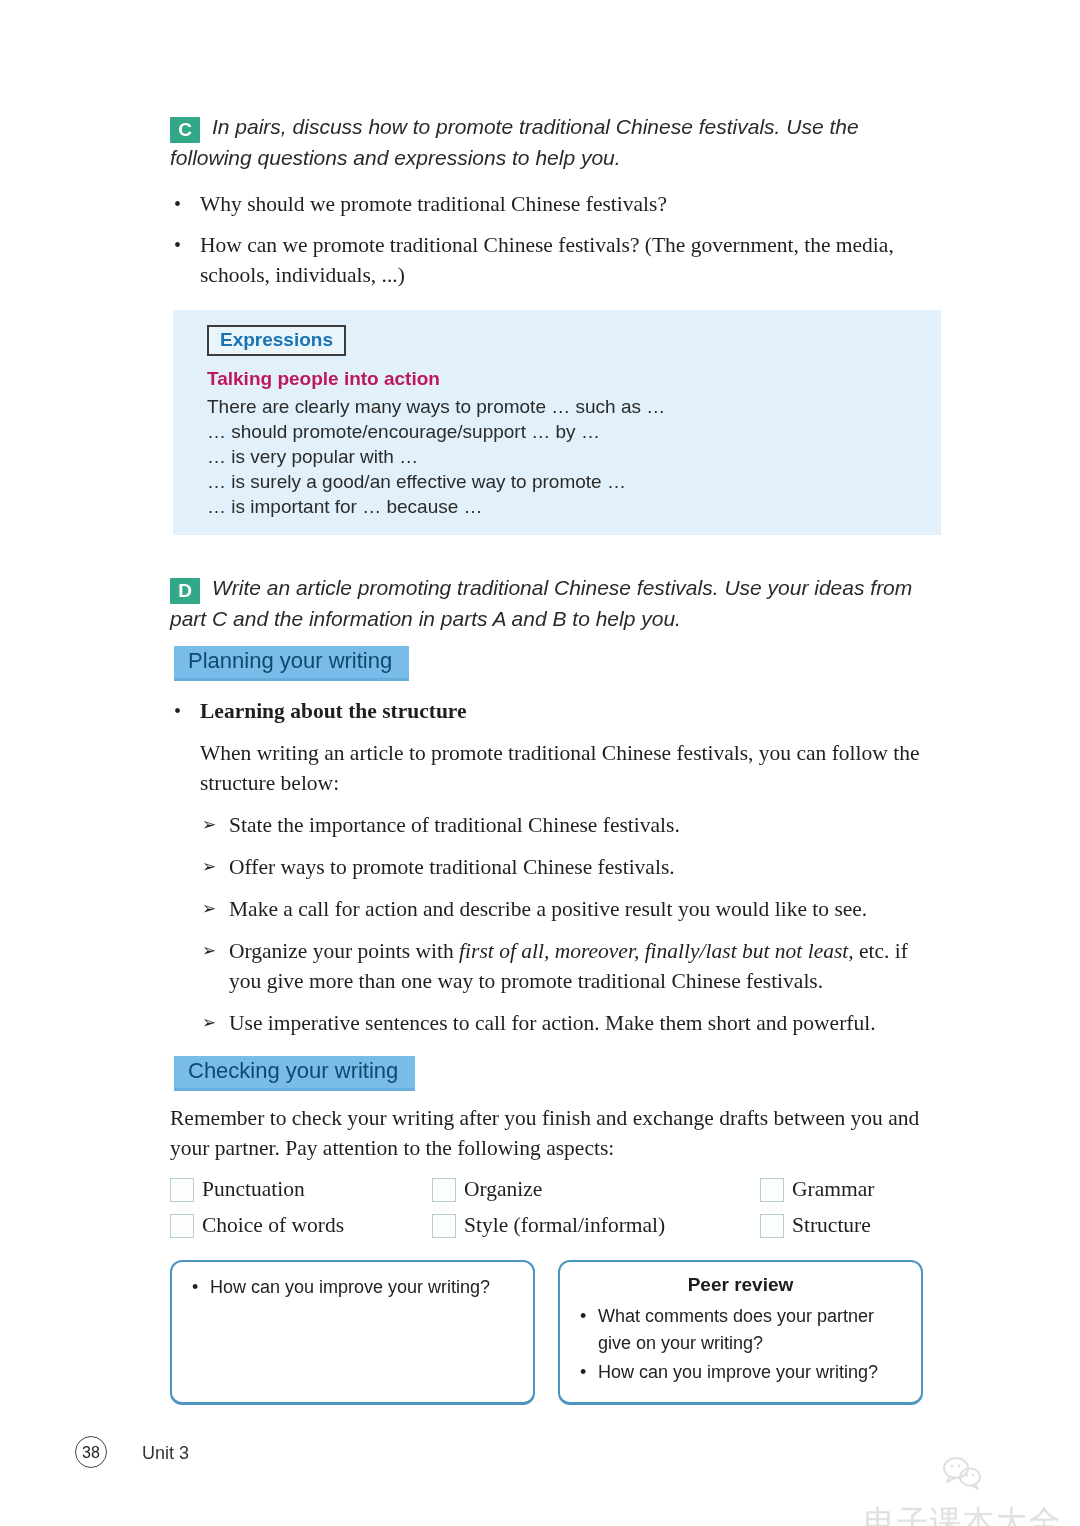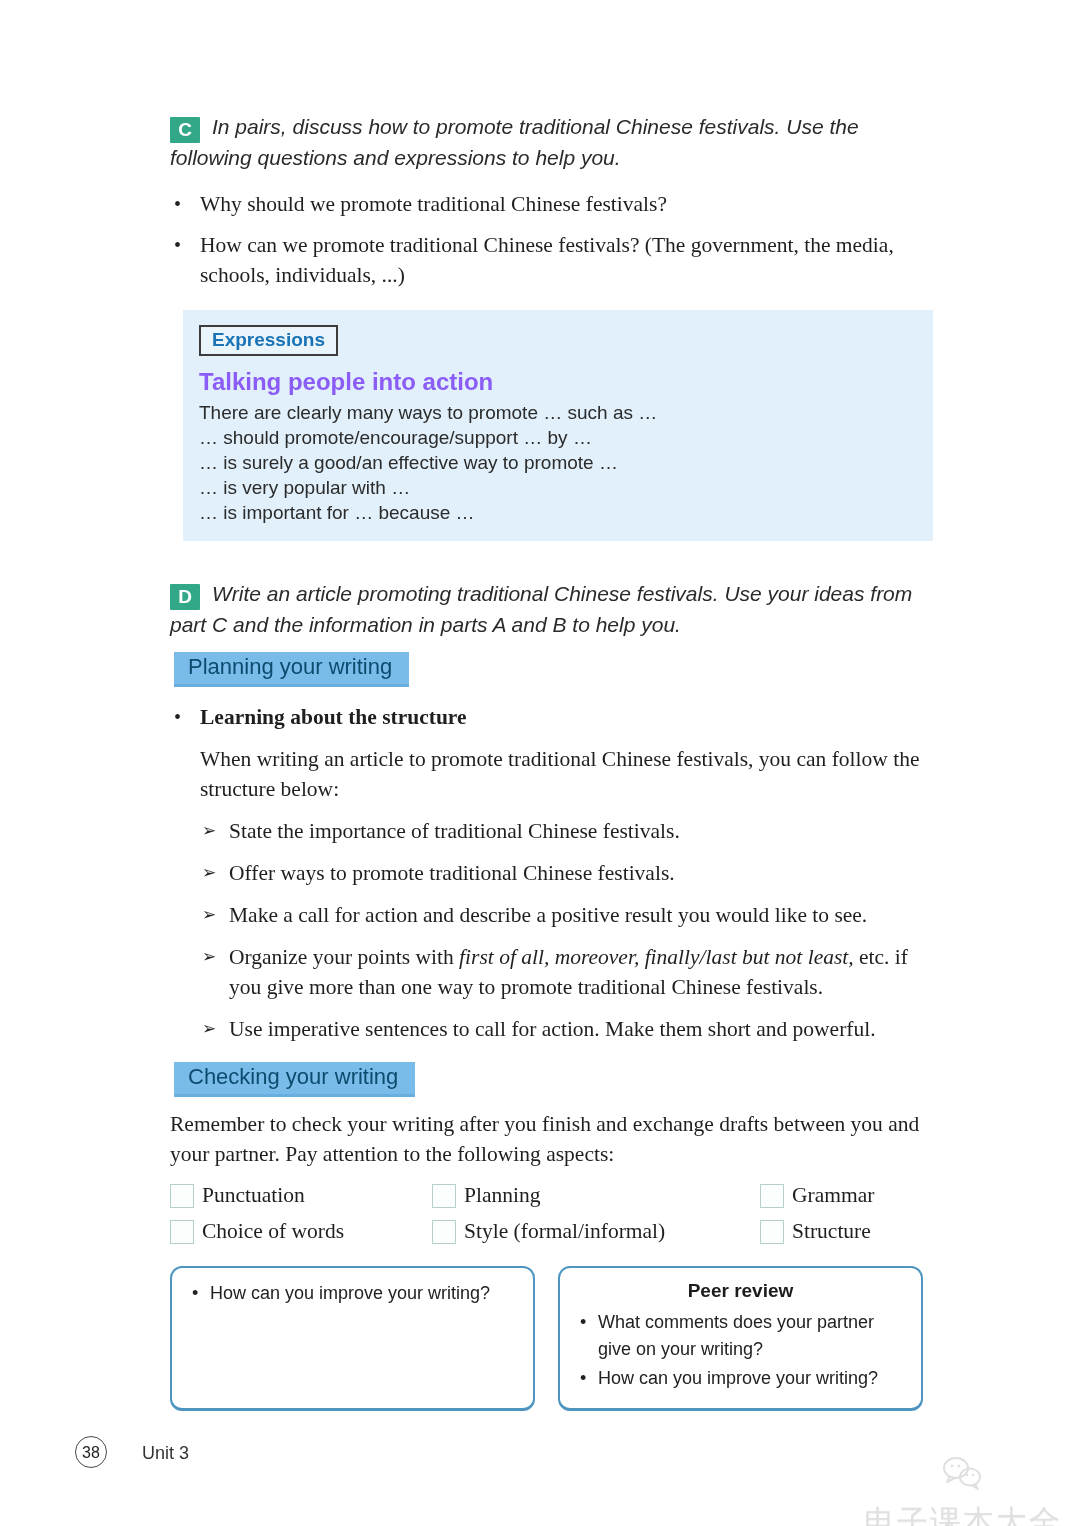--- a/index.html
+++ b/index.html
@@ -30,8 +30,8 @@
 
   
   .exp-panel{
-    margin-top:20px;margin-left:13px;width:714px;
-    background:#e1f0fa;padding:15px 20px 16px 16px;
+    margin-top:20px;margin-left:3px;width:714px;
+    background:#e1f0fa;padding:15px 20px 16px 34px;
     font-family:"Liberation Sans", sans-serif;
   }
   .exp-label{

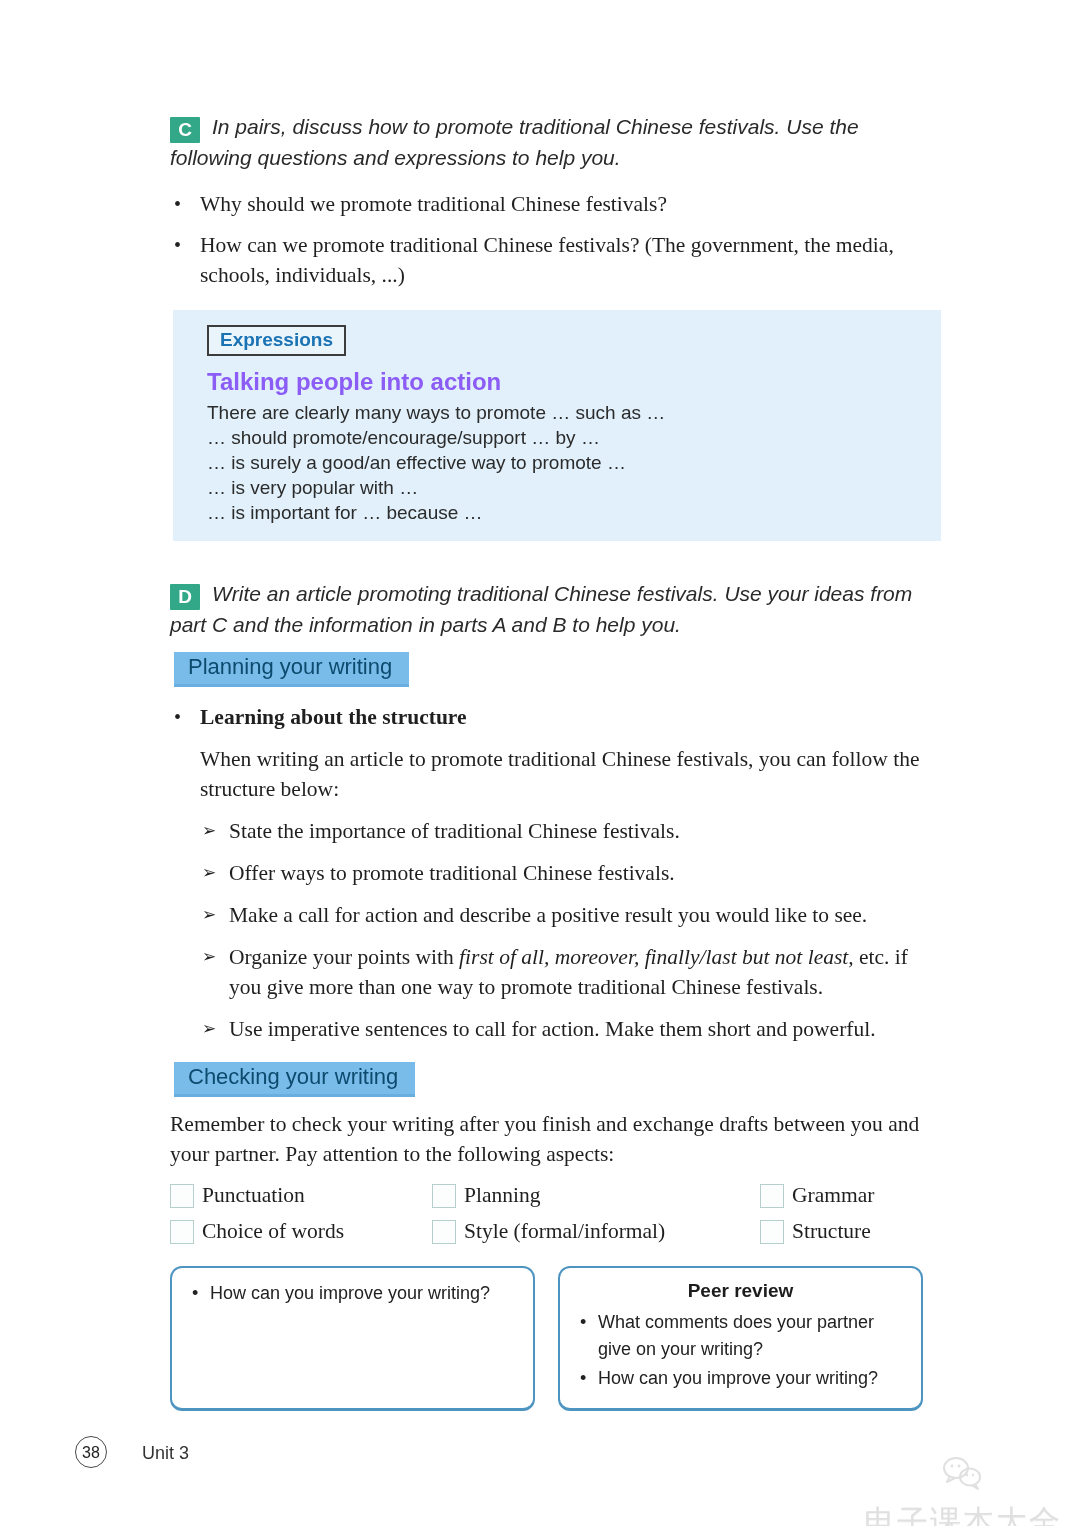--- a/index.html
+++ b/index.html
@@ -38,7 +38,7 @@
     display:inline-block;border:2px solid #3c3c3c;background:#eaf4fb;
     color:#1a73b4;font-weight:bold;font-size:19px;padding:2px 11px 3px 11px;
   }
-  .exp-heading{font-weight:bold;font-size:24px;color:#8b5cf6;margin:12px 0 4px 0;}
+  .exp-heading{font-weight:bold;font-size:19px;color:#be185d;margin:12px 0 4px 0;}
   .exp-line{font-size:19px;line-height:25px;color:#2b2b2b;}
 
   

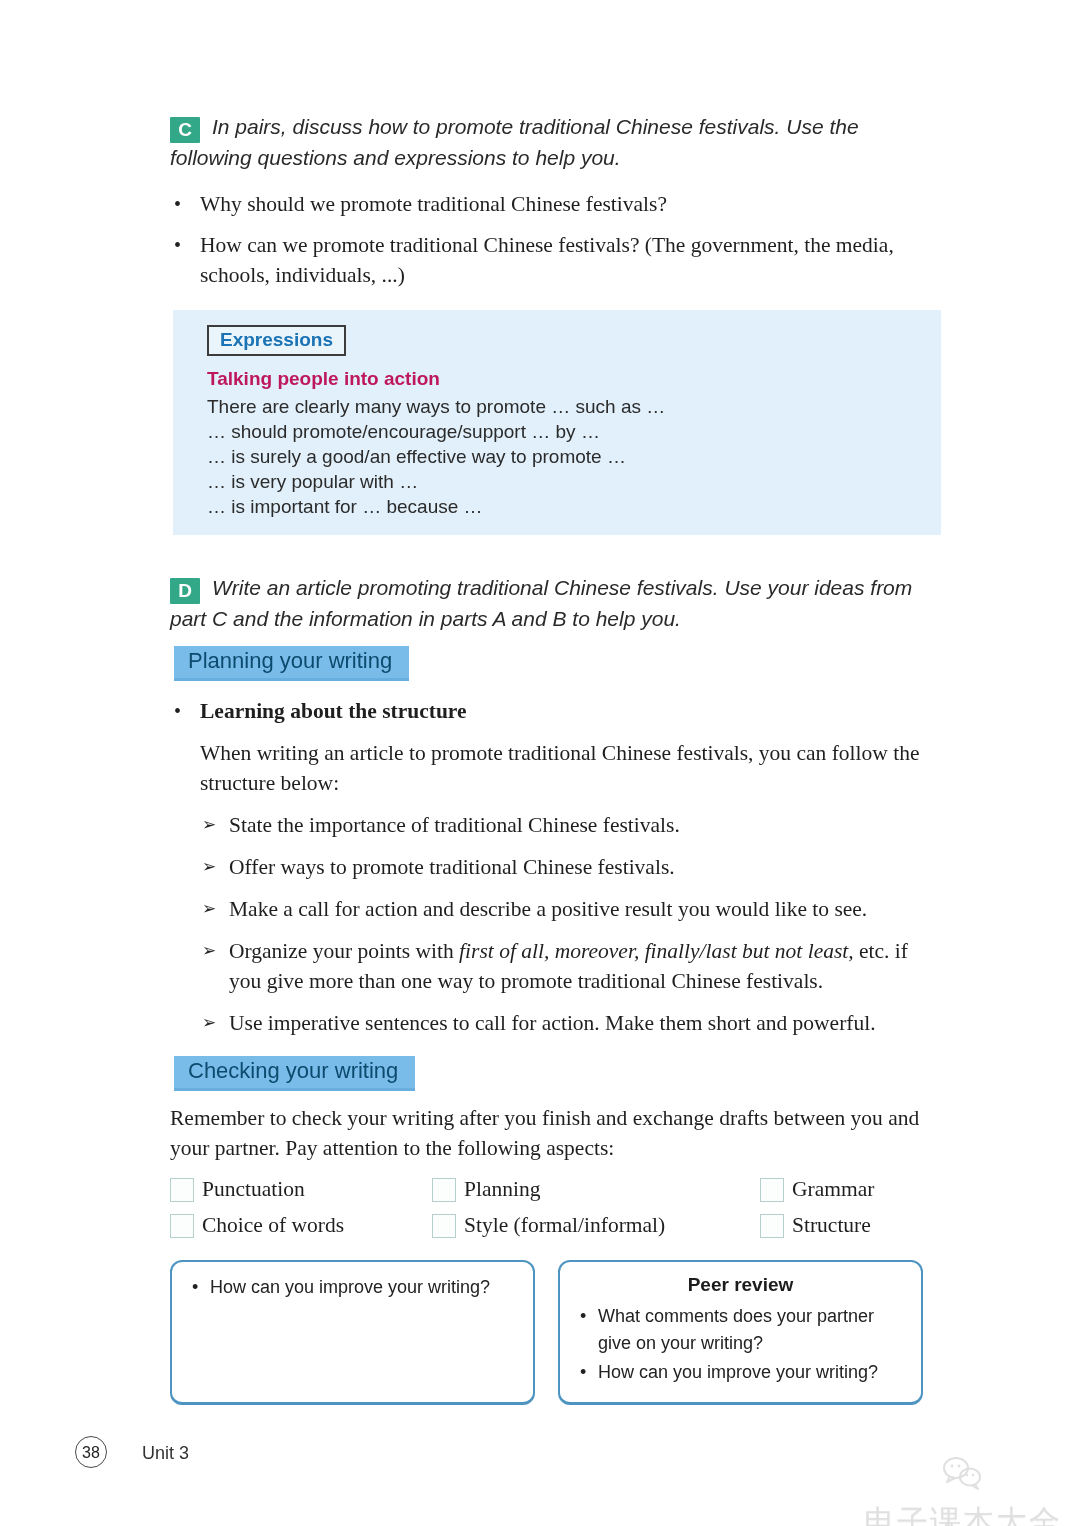--- a/index.html
+++ b/index.html
@@ -121,8 +121,8 @@
       <div class="exp-heading">Talking people into action</div>
       <div class="exp-line">There are clearly many ways to promote … such as …</div>
       <div class="exp-line">… should promote/encourage/support … by …</div>
+      <div class="exp-line">… is very popular with …</div>
       <div class="exp-line">… is surely a good/an effective way to promote …</div>
-      <div class="exp-line">… is very popular with …</div>
       <div class="exp-line">… is important for … because …</div>
     </div>
 

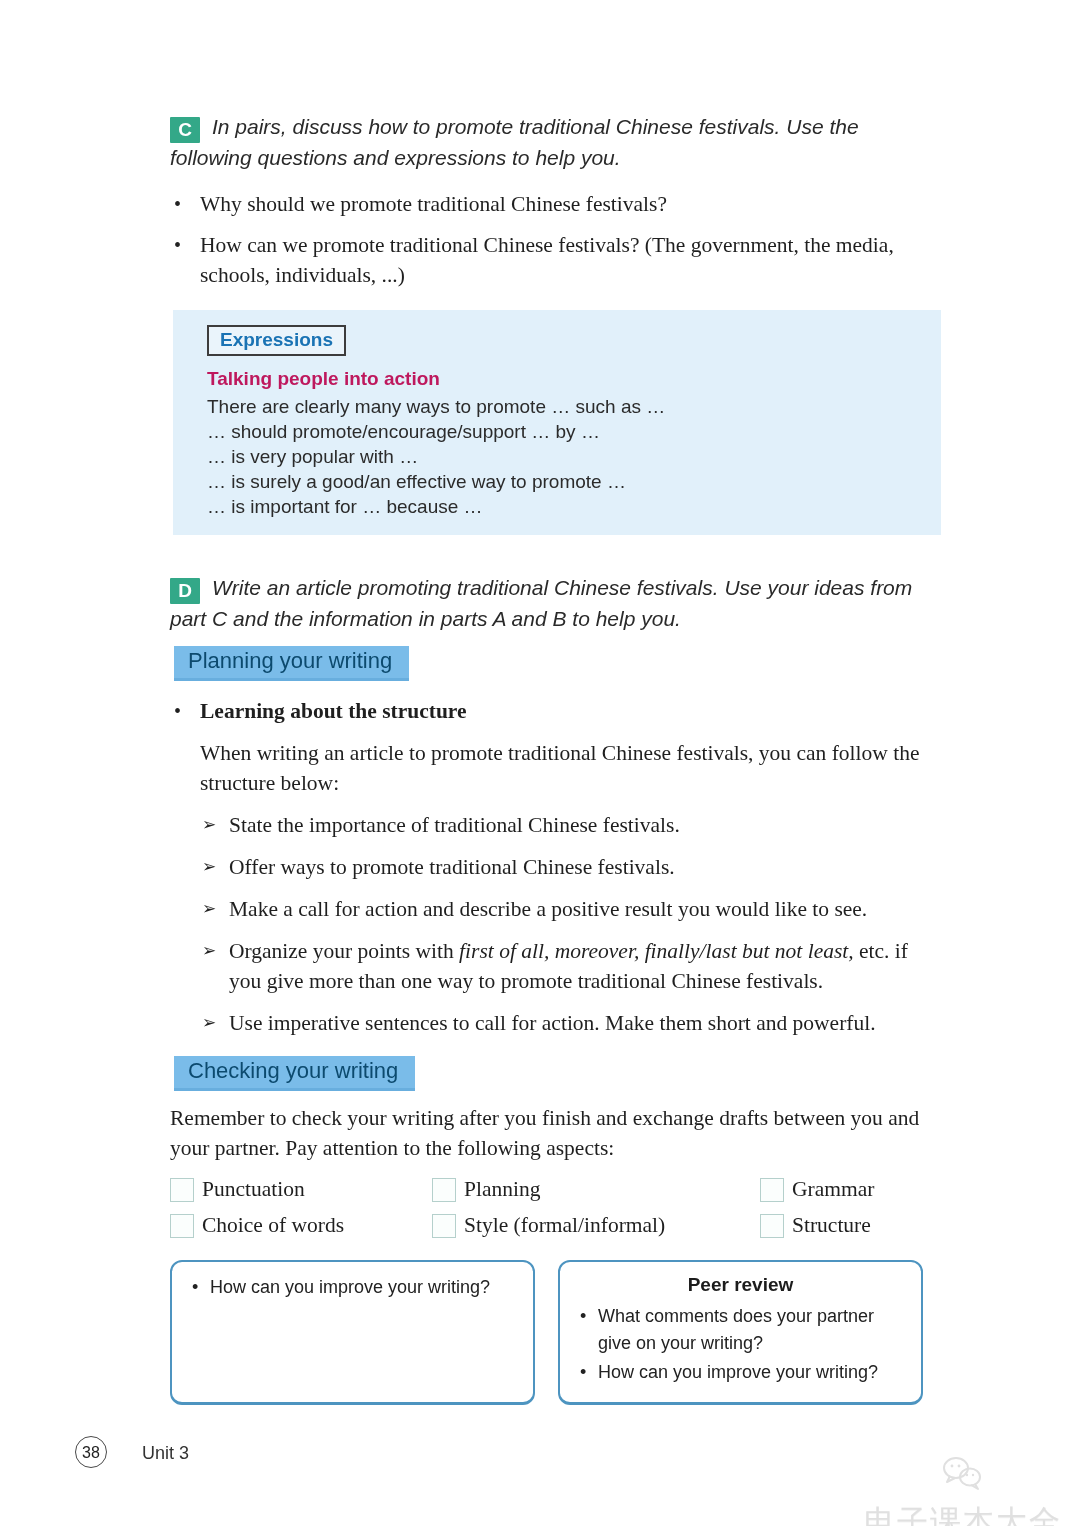--- a/index.html
+++ b/index.html
@@ -174,7 +174,7 @@
       </div>
       <div class="check-item">
         <span class="checkbox"></span>
-        <span>Planning</span>
+        <span>Organize</span>
       </div>
       <div class="check-item">
         <span class="checkbox"></span>

